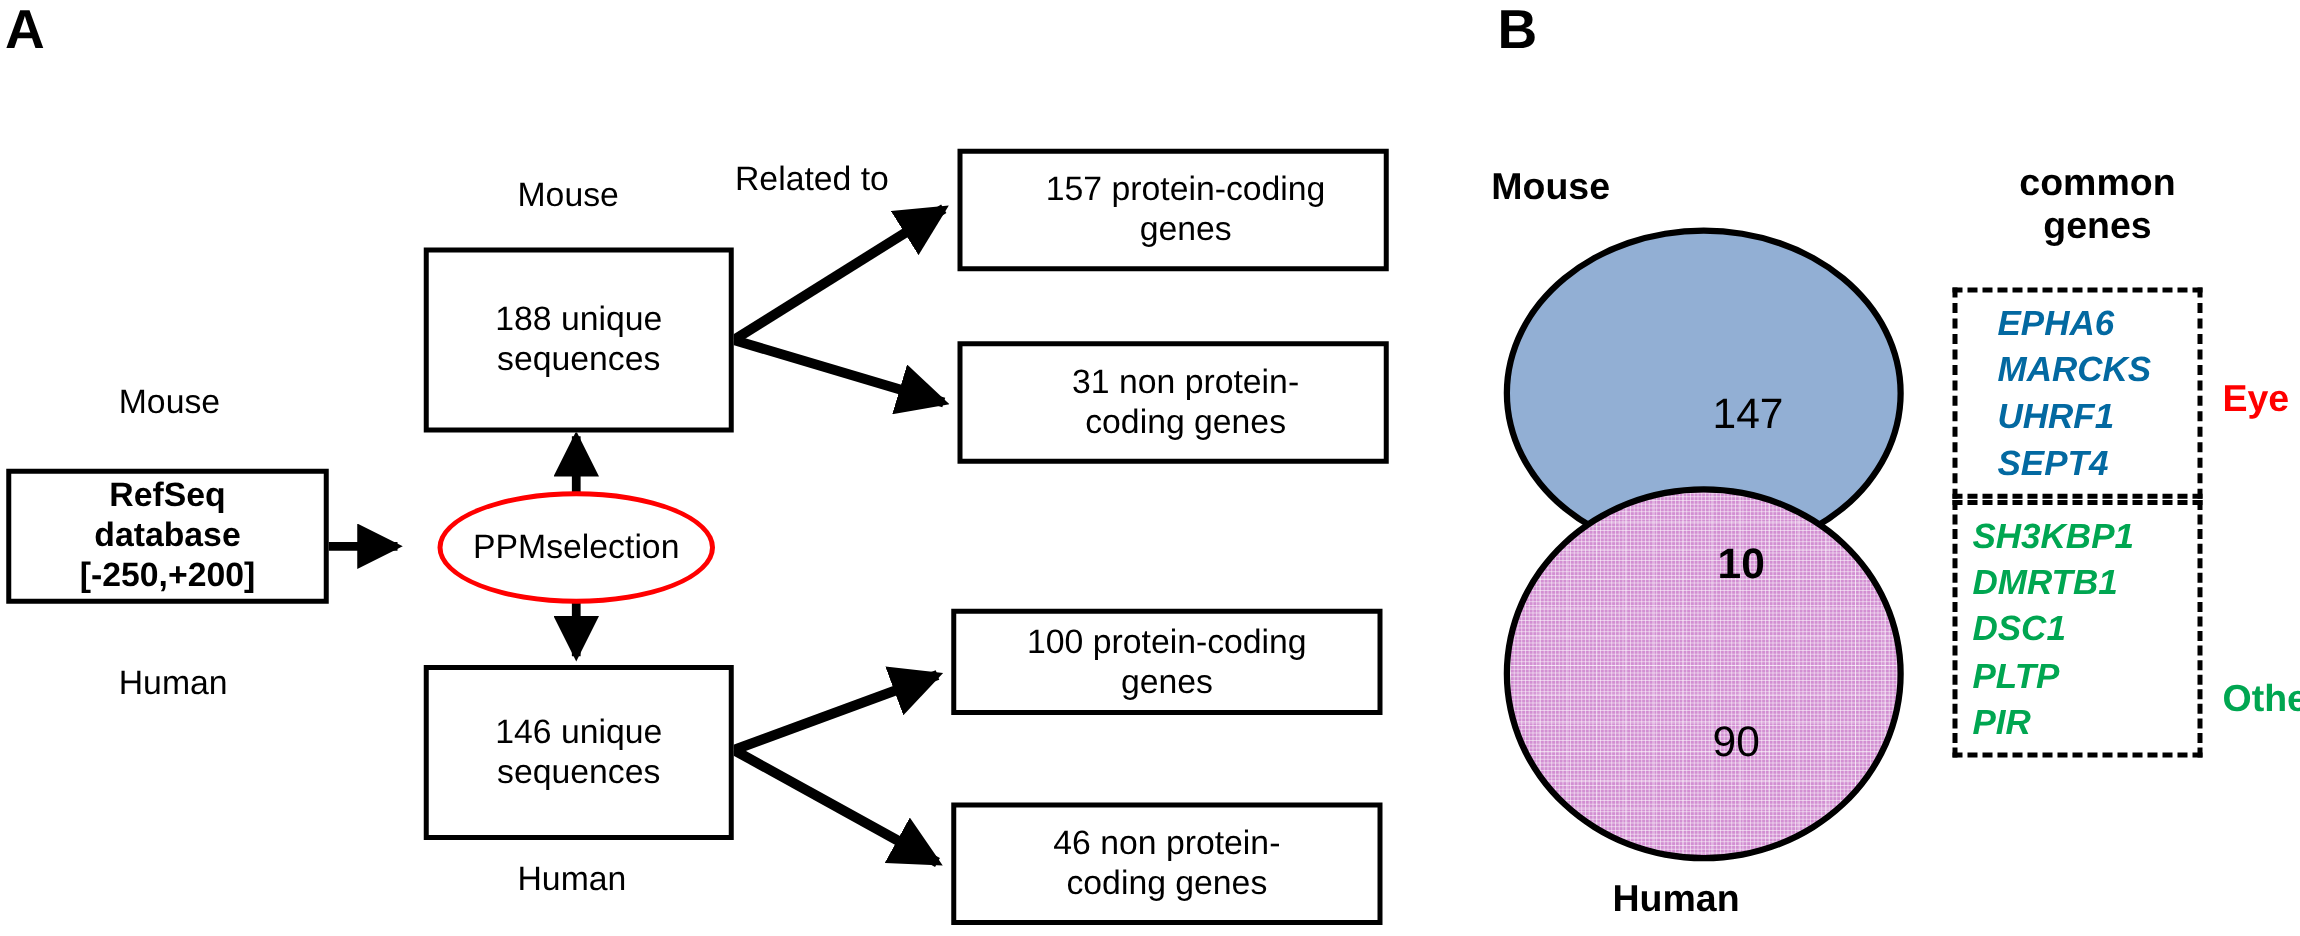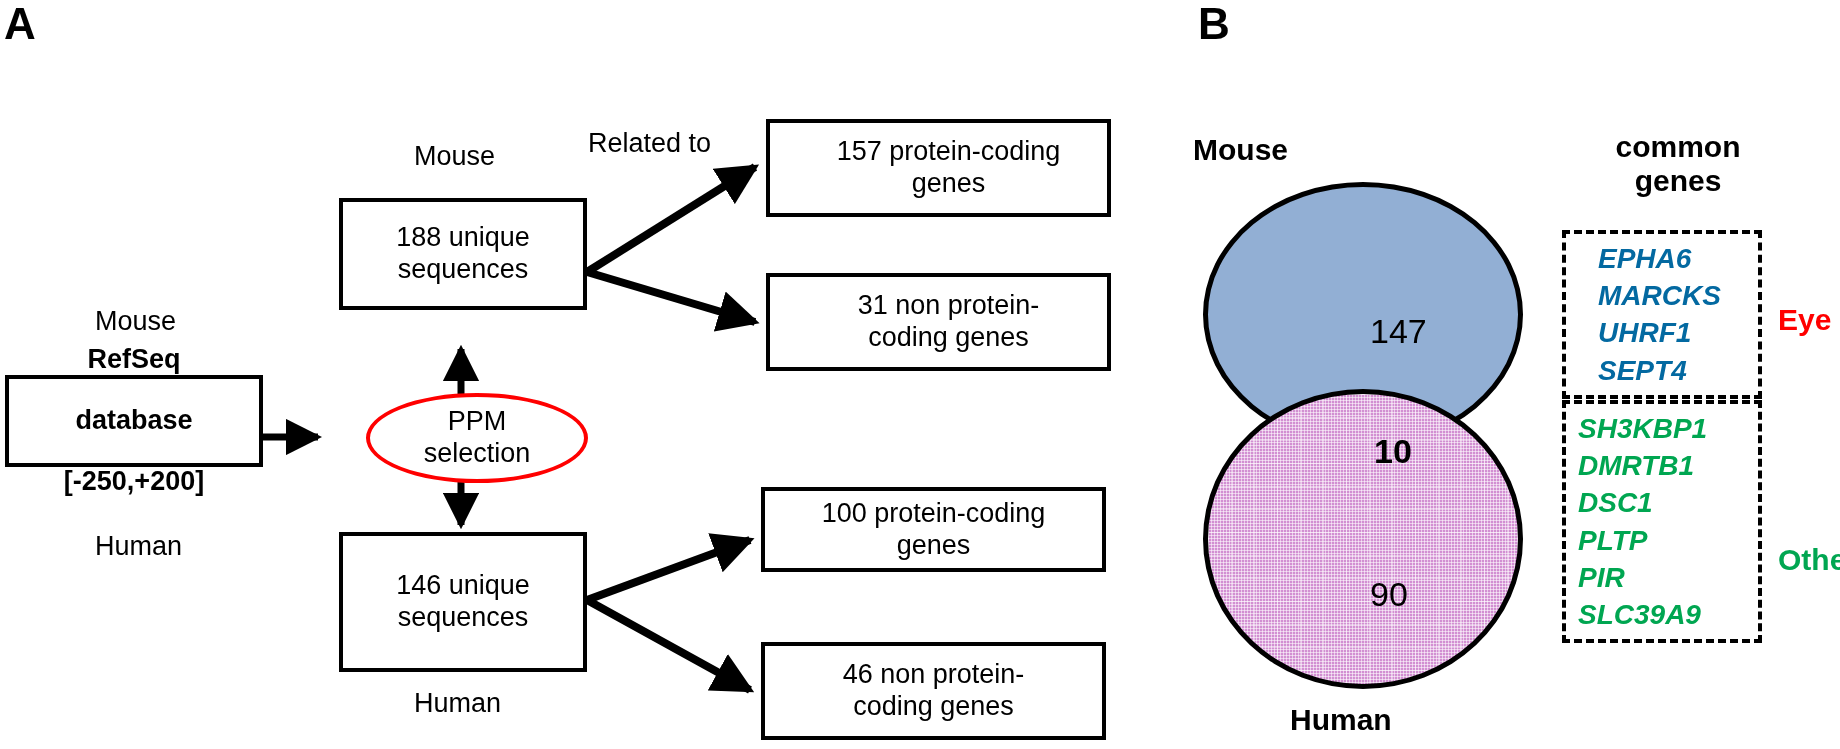--- a/index.html
+++ b/index.html
@@ -197,7 +197,7 @@
 
   <div class="cap" style="left:414px; top:143px;">Mouse</div>
 
-  <div class="flow-box" id="mouse-unique-box" style="left:339px; top:198px; width:248px; height:112px; white-space:pre-line;">188 unique
+  <div class="flow-box" id="mouse-unique-box" style="left:339px; top:198px; width:248px; height:148px; white-space:pre-line;">188 unique
 sequences</div>
 
   <div class="cap" style="left:588px; top:130px;">Related to</div>

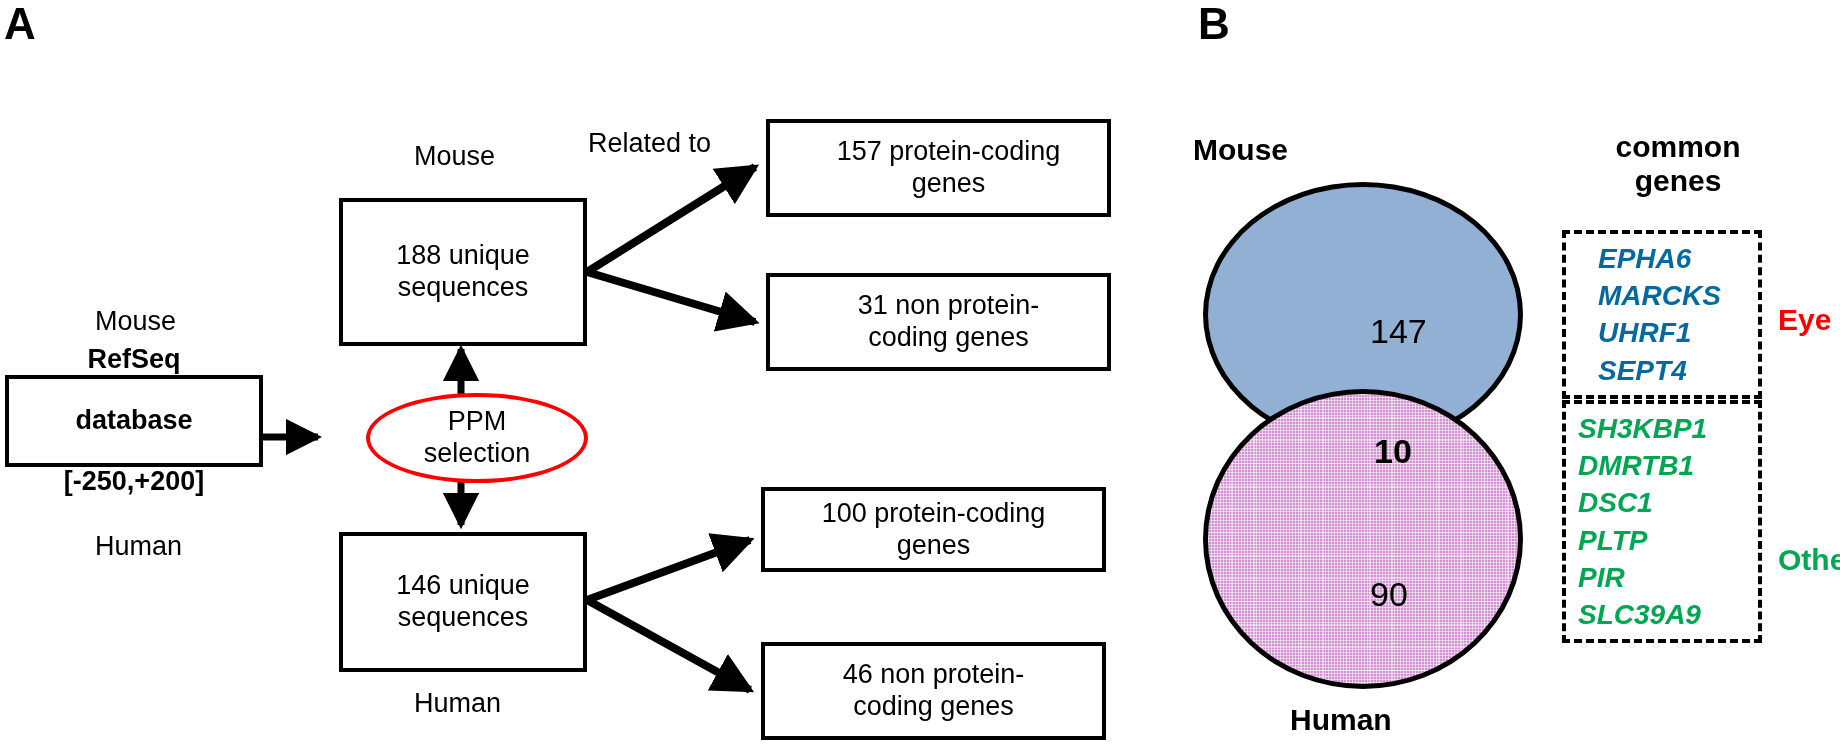--- a/index.html
+++ b/index.html
@@ -182,7 +182,7 @@
 
   <div class="cap" style="left:95px; top:308px;">Mouse</div>
 
-  <div class="flow-box bold" id="refseq-box" style="left:5px; top:375px; width:258px; height:92px; flex-direction:column;gap:29px;">
+  <div class="flow-box bold" id="refseq-box" style="left:5px; top:375px; width:258px; height:108px; flex-direction:column;">
     <span>RefSeq</span>
     <span>database</span>
     <span>[-250,+200]</span>

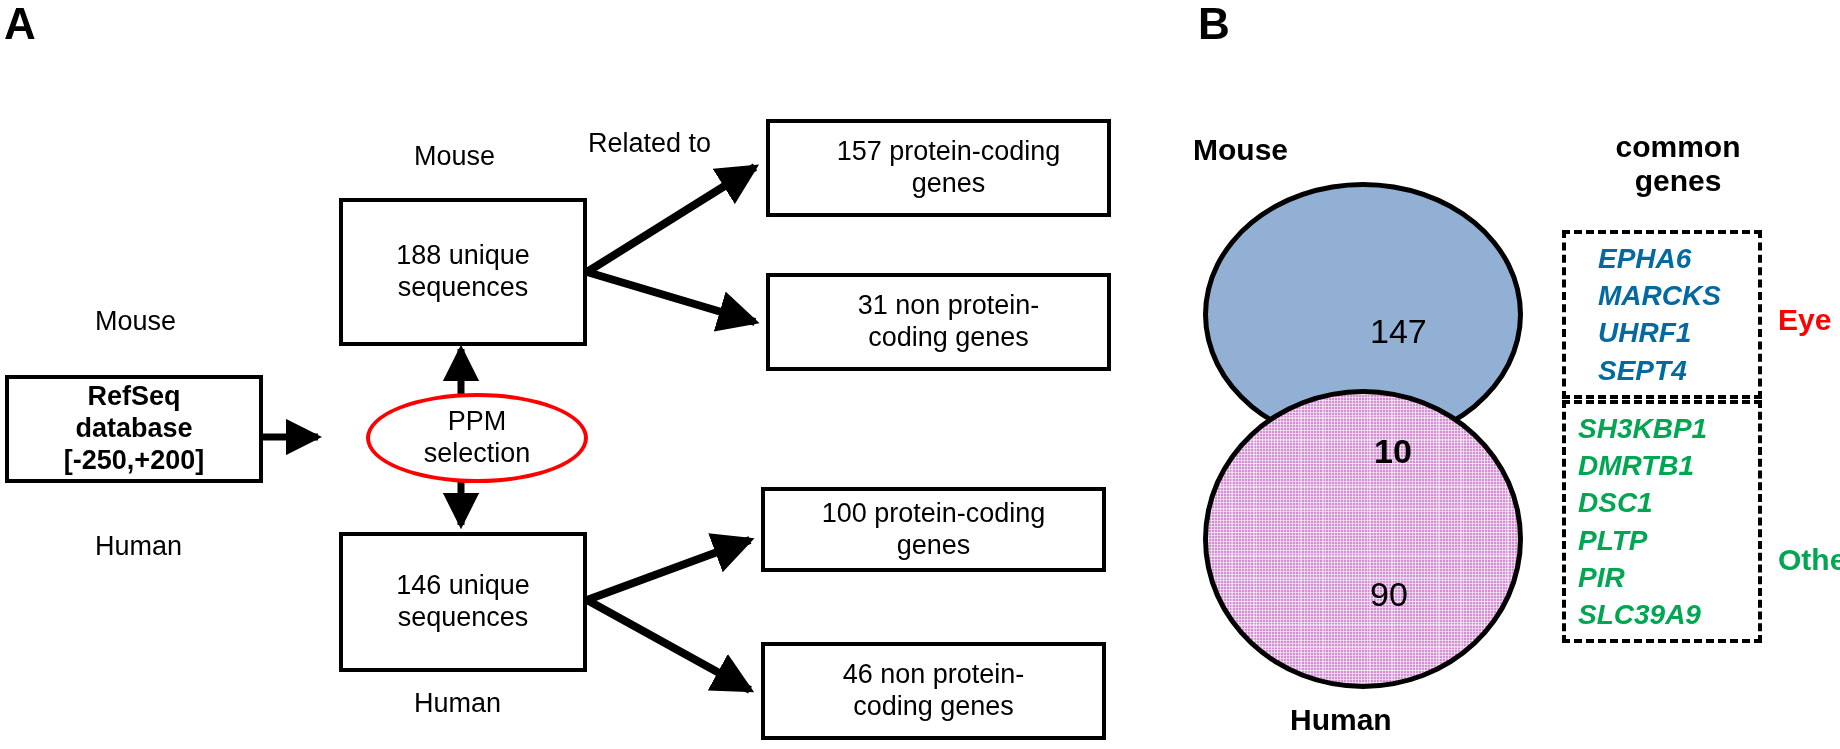--- a/index.html
+++ b/index.html
@@ -190,7 +190,7 @@
 
   <div class="cap" style="left:95px; top:533px;">Human</div>
 
-  <div id="ppm-ellipse" style="left:366px; top:393px; width:222px; height:90px; flex-direction:column;justify-content:center;">
+  <div id="ppm-ellipse" style="left:350px; top:393px; width:222px; height:90px; flex-direction:row;justify-content:center;">
     <span>PPM</span>
     <span>selection</span>
   </div>

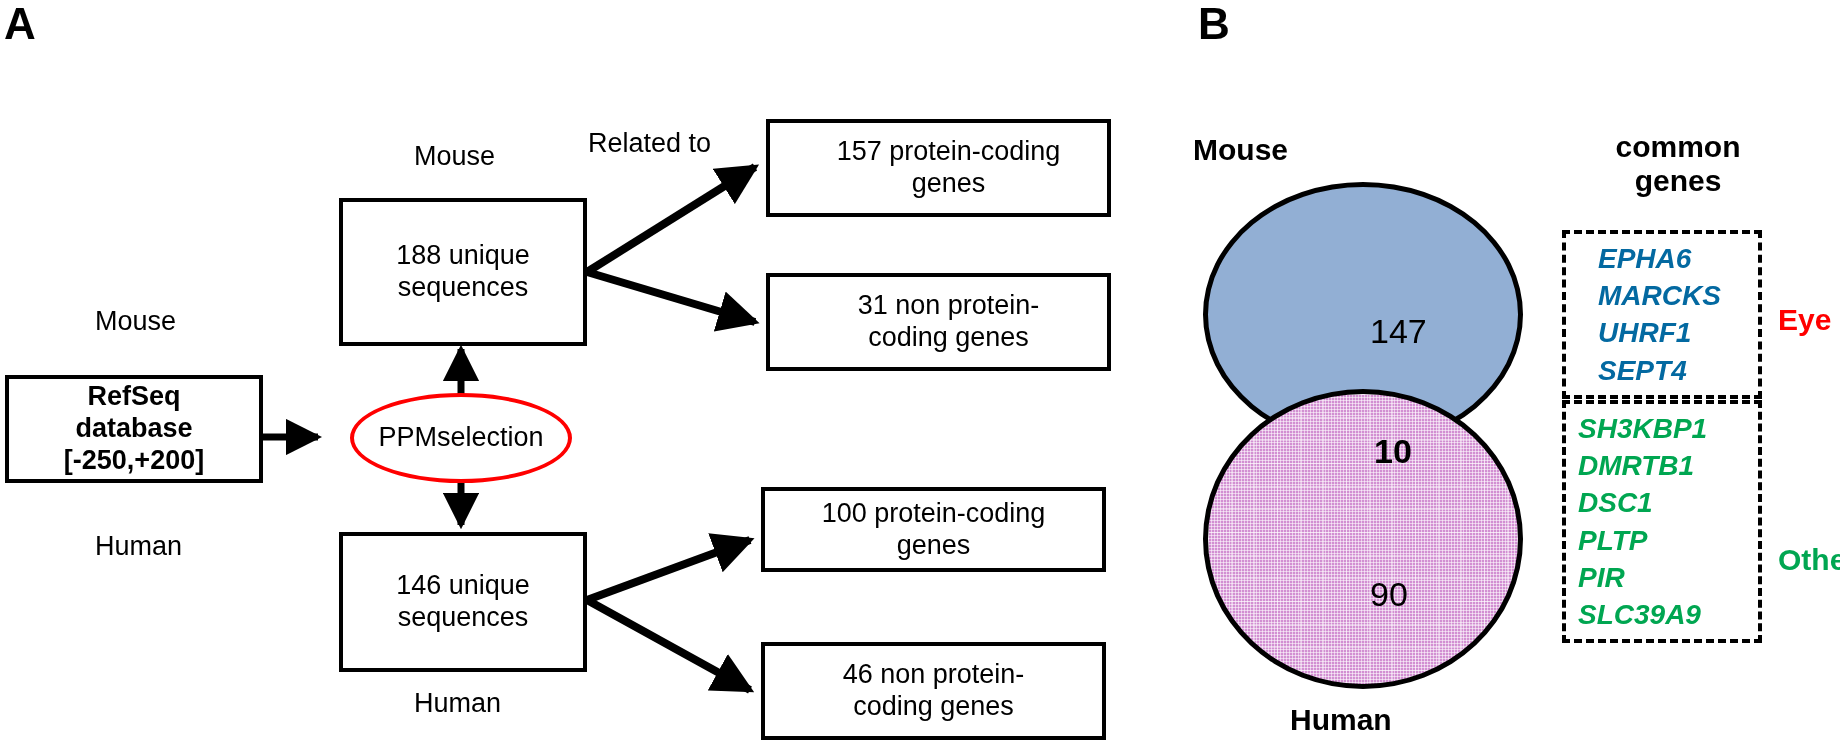--- a/index.html
+++ b/index.html
@@ -250,7 +250,6 @@
     <div class="gene-name">DSC1</div>
     <div class="gene-name">PLTP</div>
     <div class="gene-name">PIR</div>
-    <div class="gene-name">SLC39A9</div>
   </div>
   <div class="gene-group-label" id="gene-group-label-others" style="left:1778px; top:545px;">Others</div>
 

